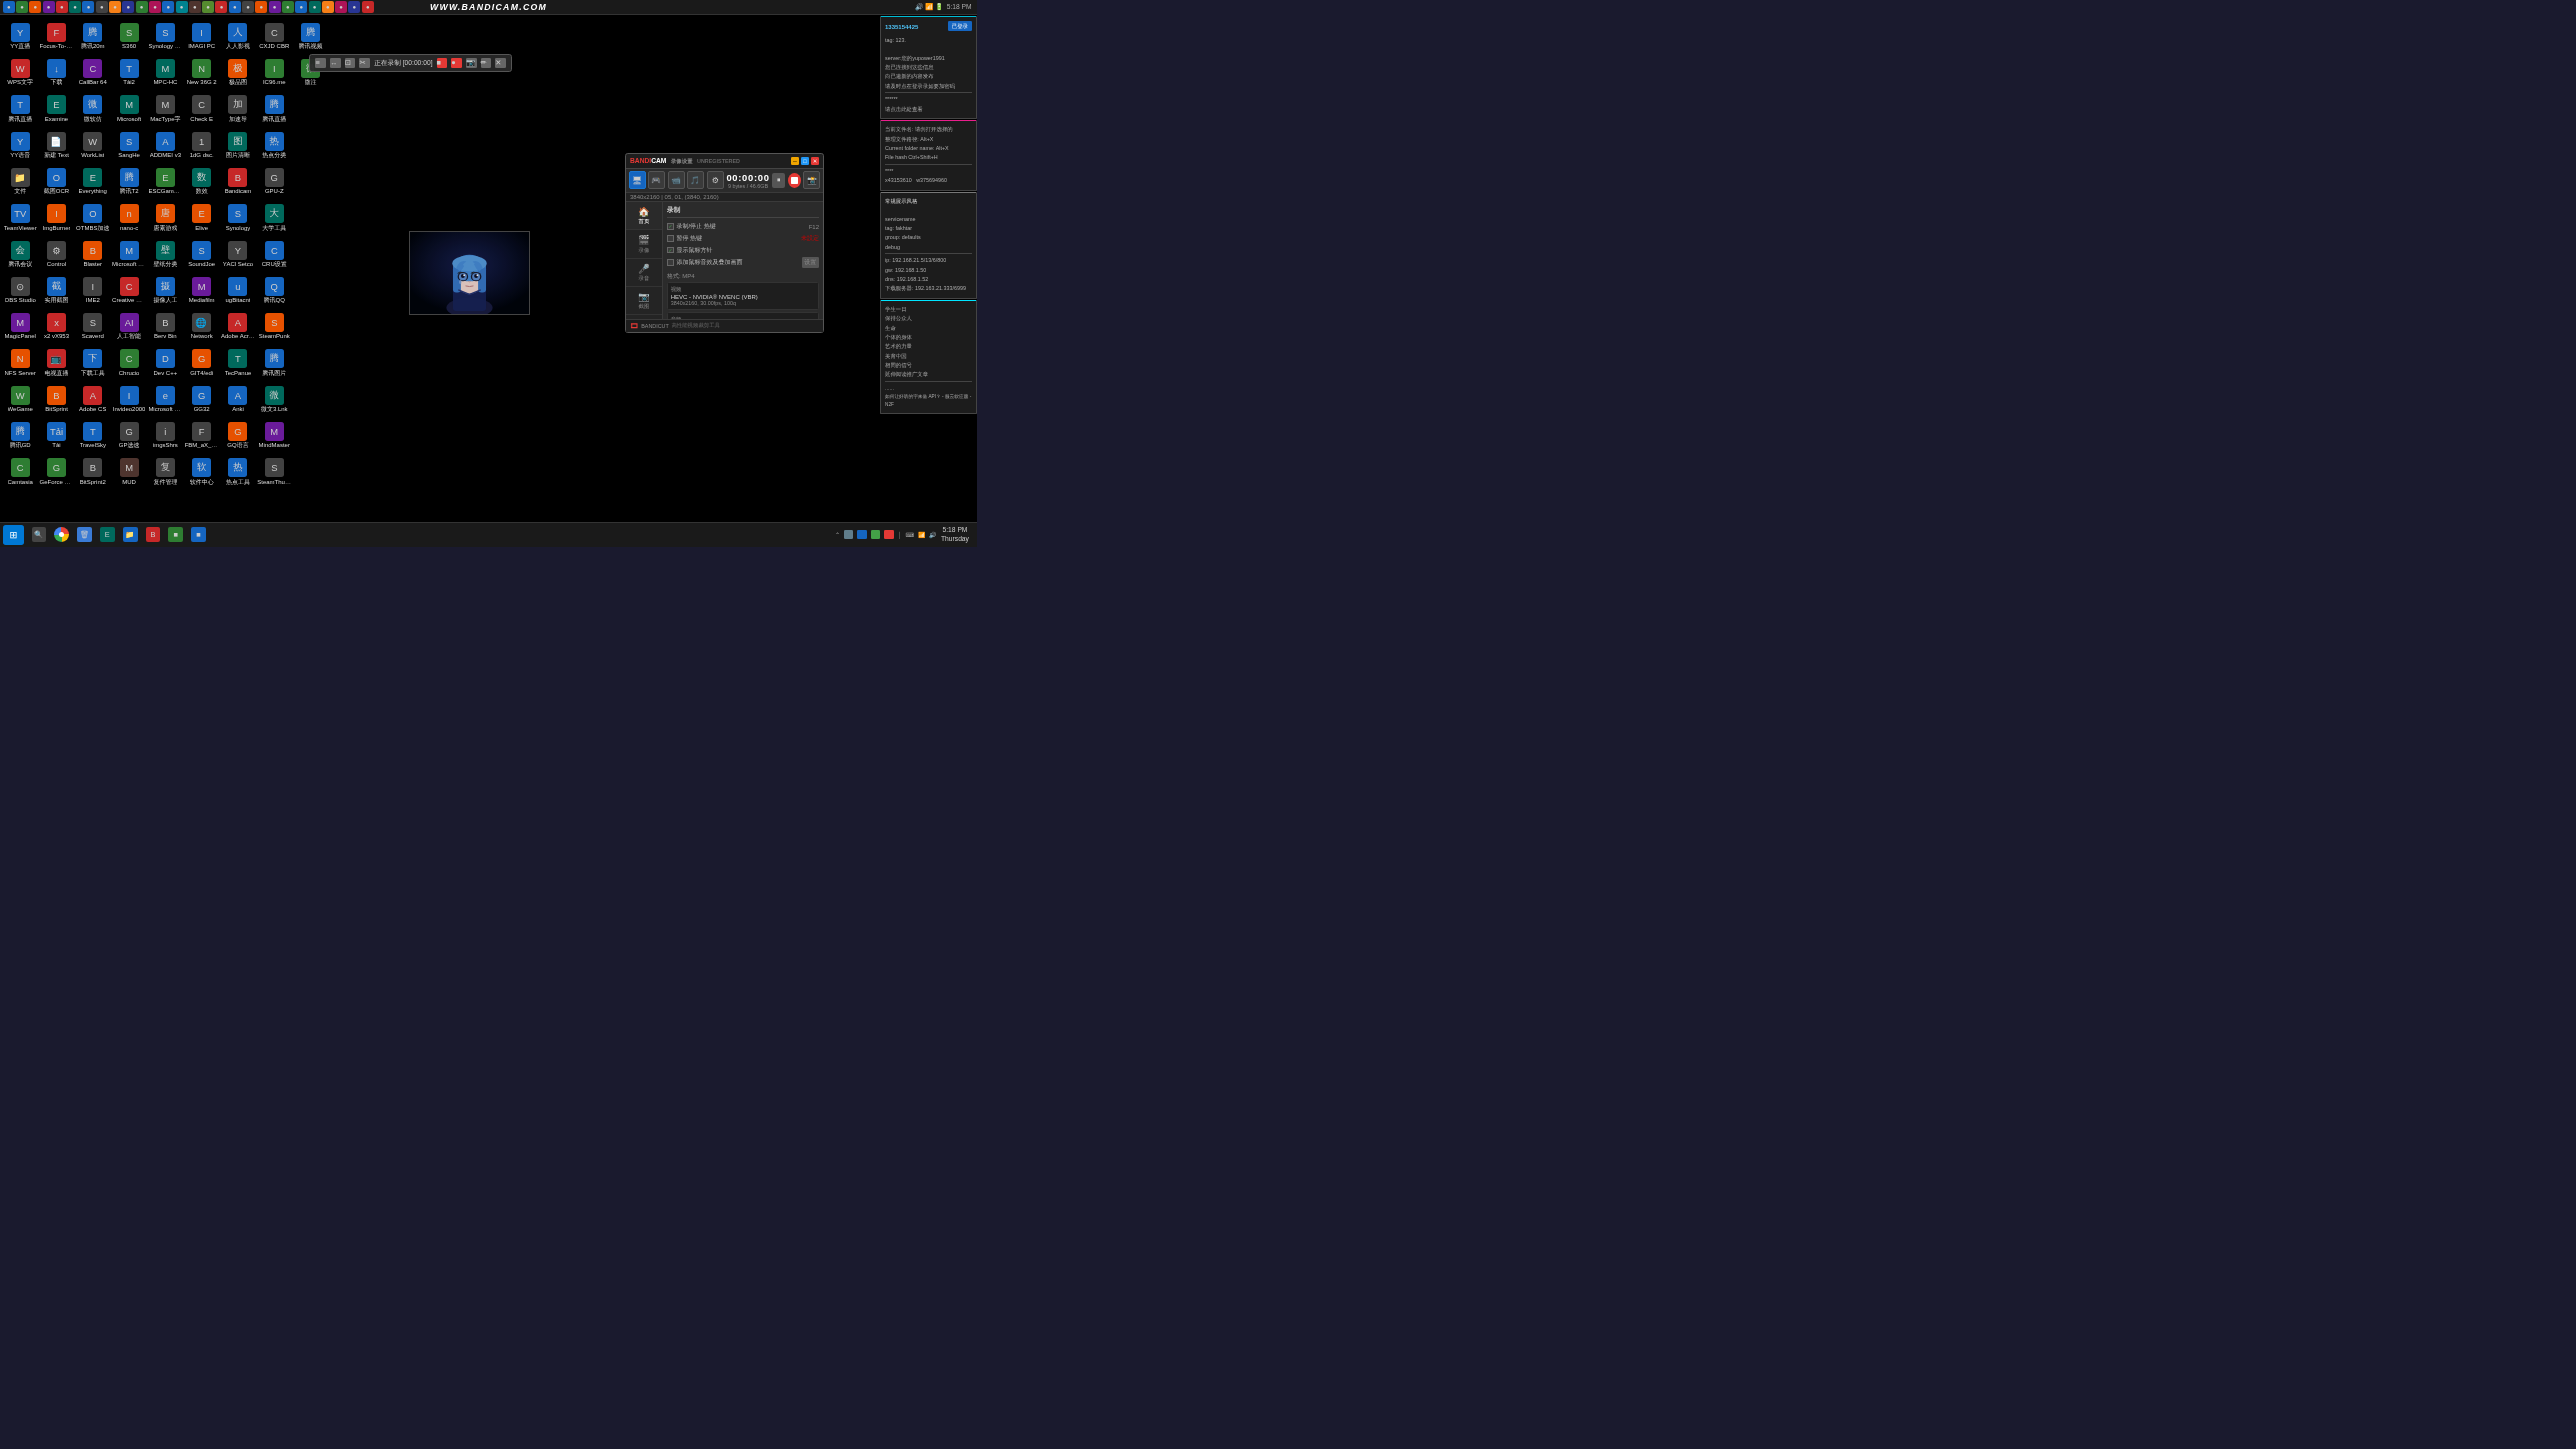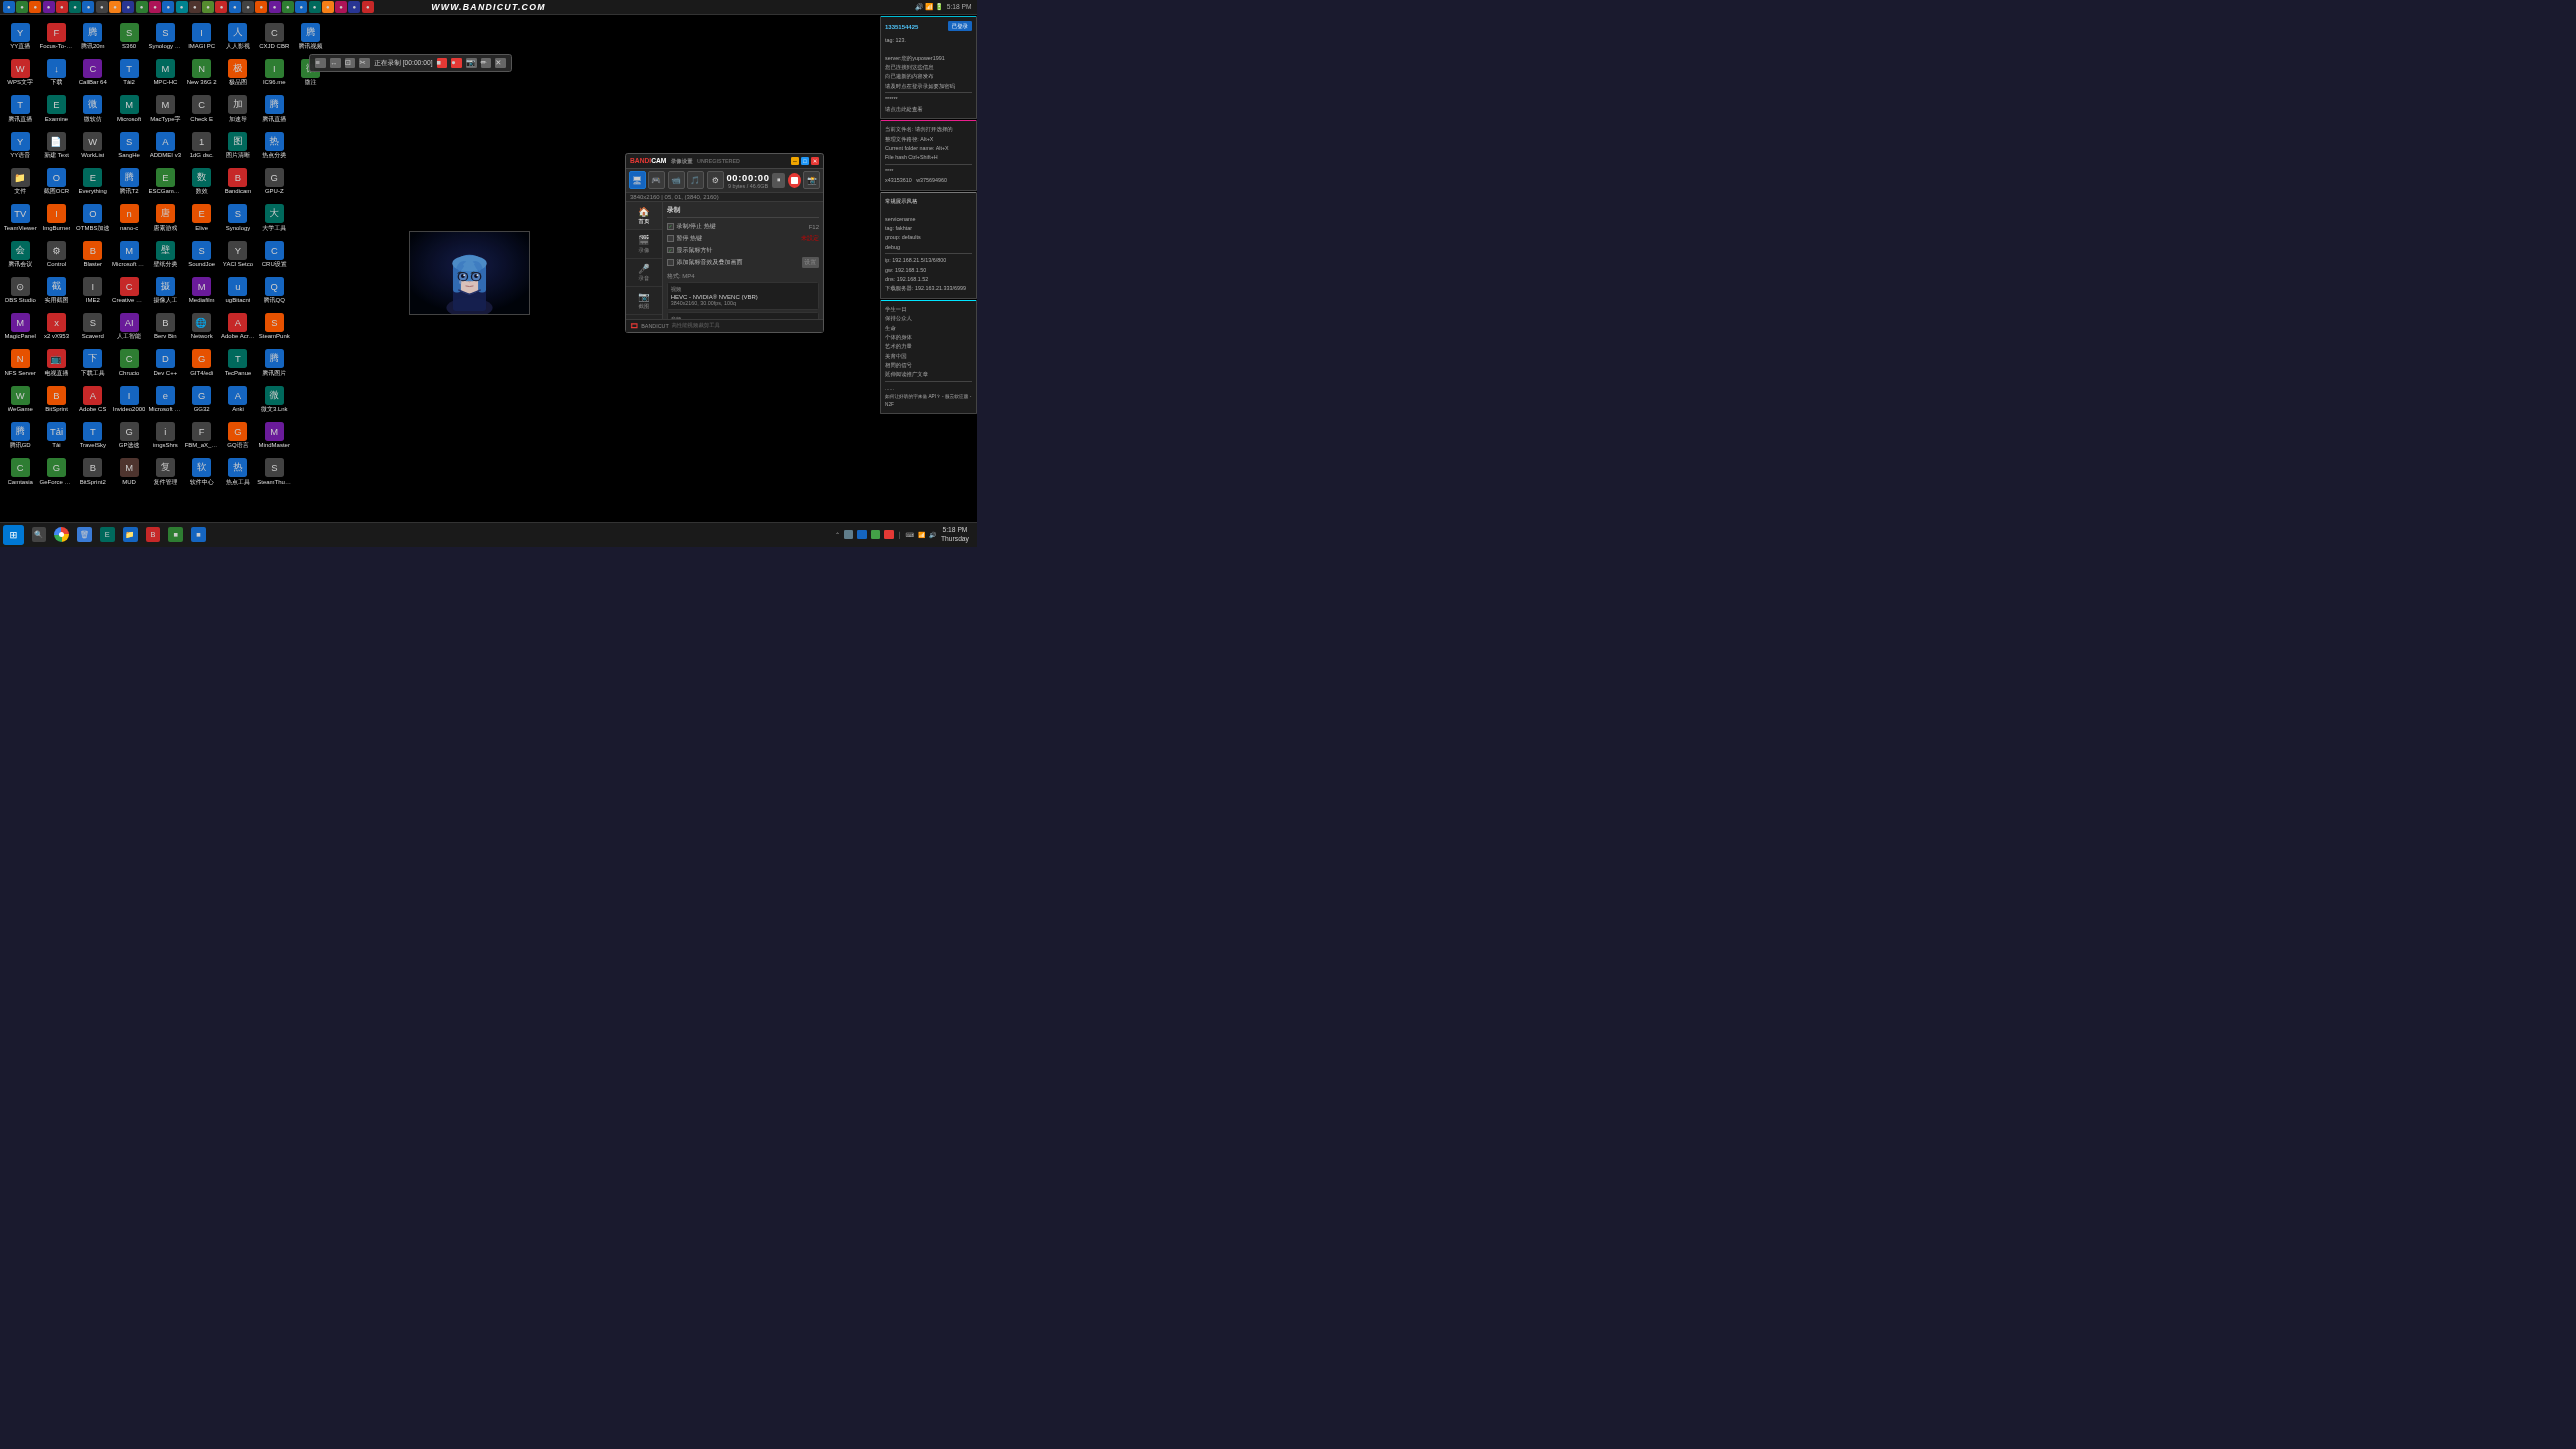--- a/index.html
+++ b/index.html
@@ -606,7 +606,7 @@
       <span class="top-app-icon" style="background:#283593;">●</span>
       <span class="top-app-icon" style="background:#c62828;">●</span>
     </div>
-    <div class="taskbar-brand">WWW.BANDICUT.COM</div>
+    <div class="taskbar-brand">WWW.BANDICAM.COM</div>
     <div class="taskbar-right">
       <span>🔊 📶 🔋</span>
       <span>5:18 PM</span>

